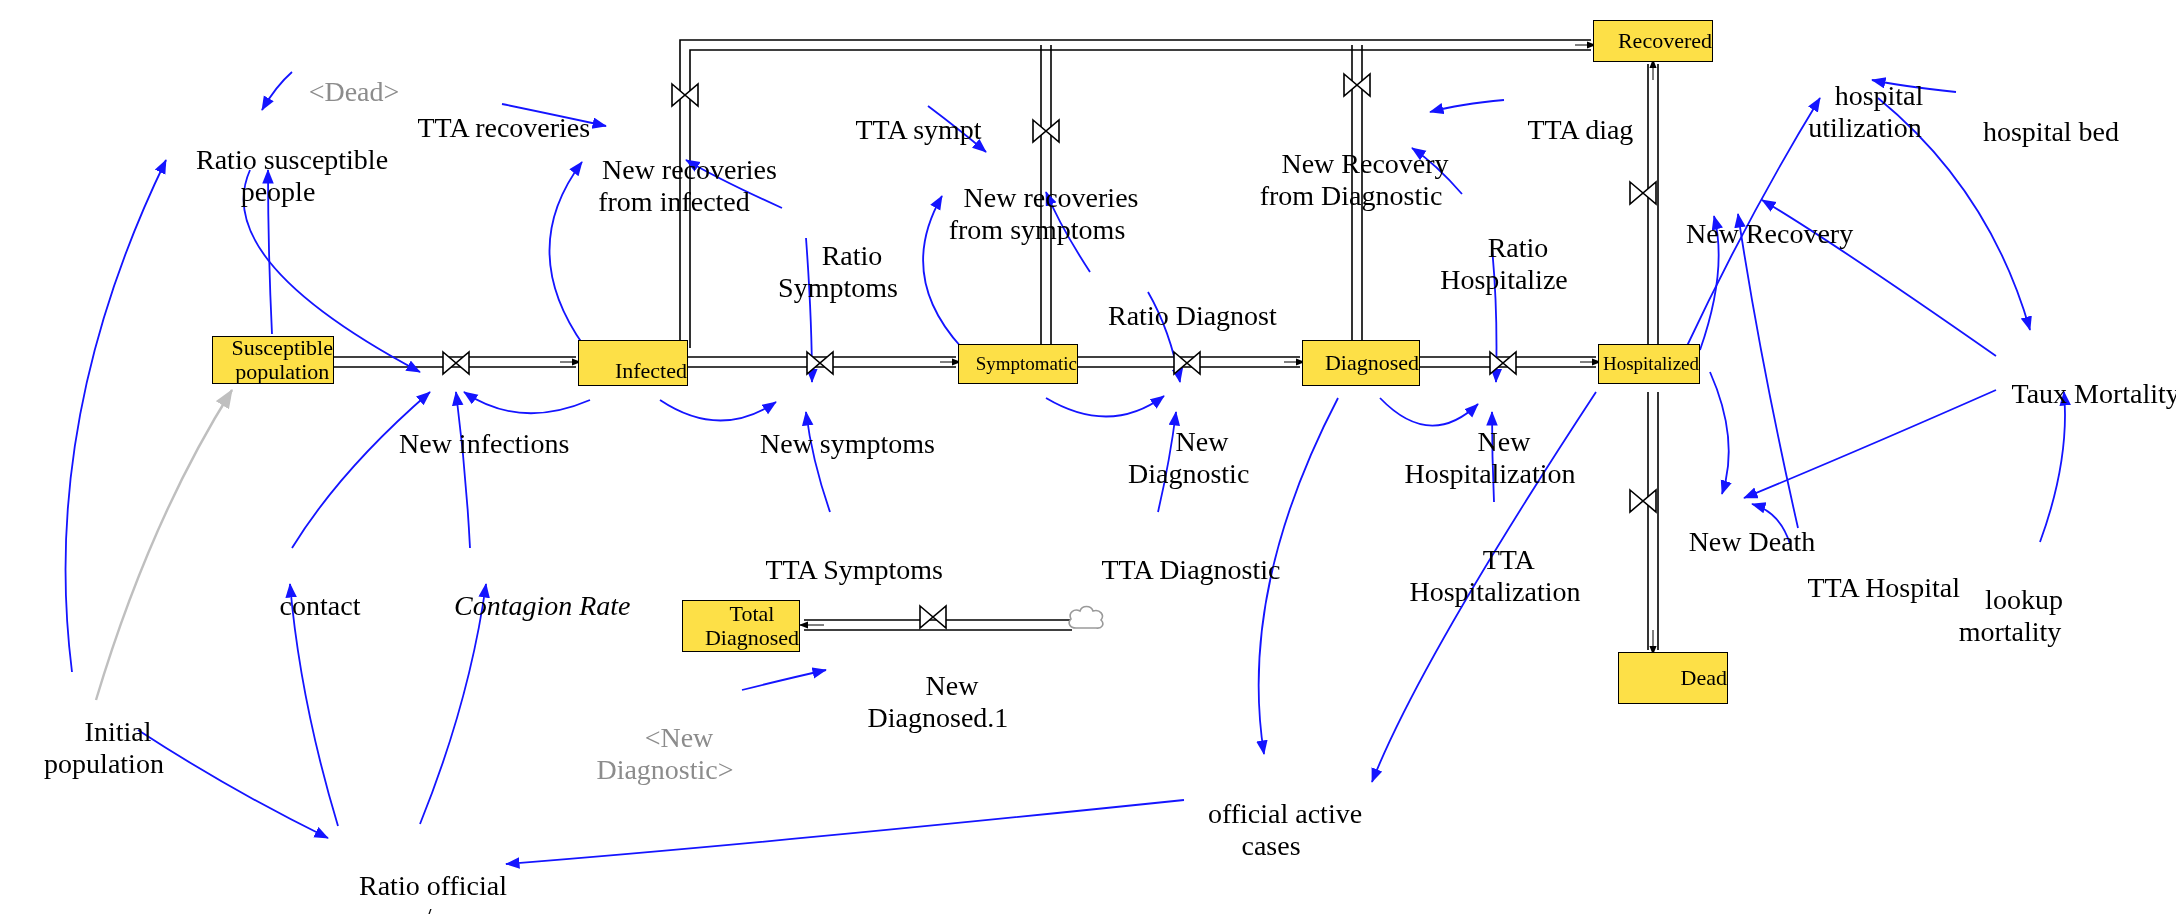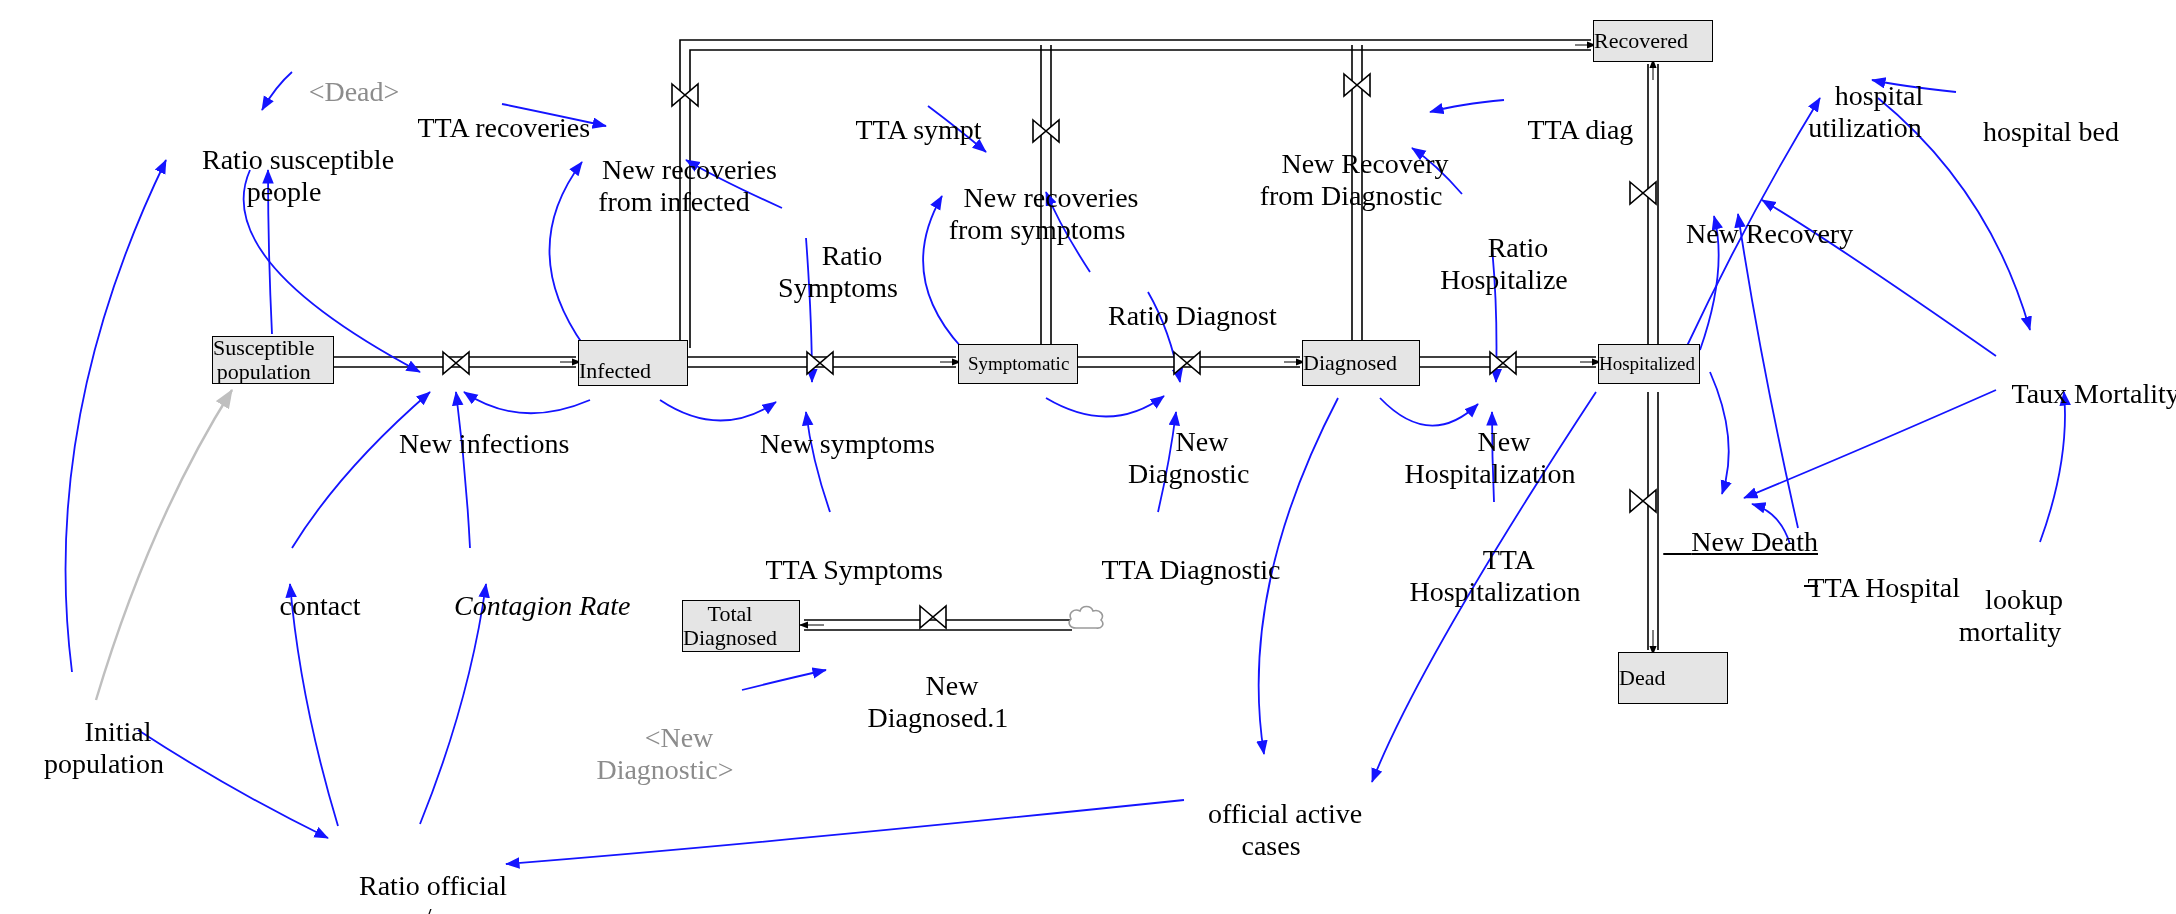--- a/index.html
+++ b/index.html
@@ -29,11 +29,11 @@
     position: absolute;
     box-sizing: border-box;
     border: 1px solid #000000;
-    background: #e5e5e5;
+    background: #fde047;
     color: #000000;
     display: flex;
     align-items: center;
-    justify-content: flex-start;
+    justify-content: flex-end;
     text-align: center;
     line-height: 1.1;
     font-size: 22px;

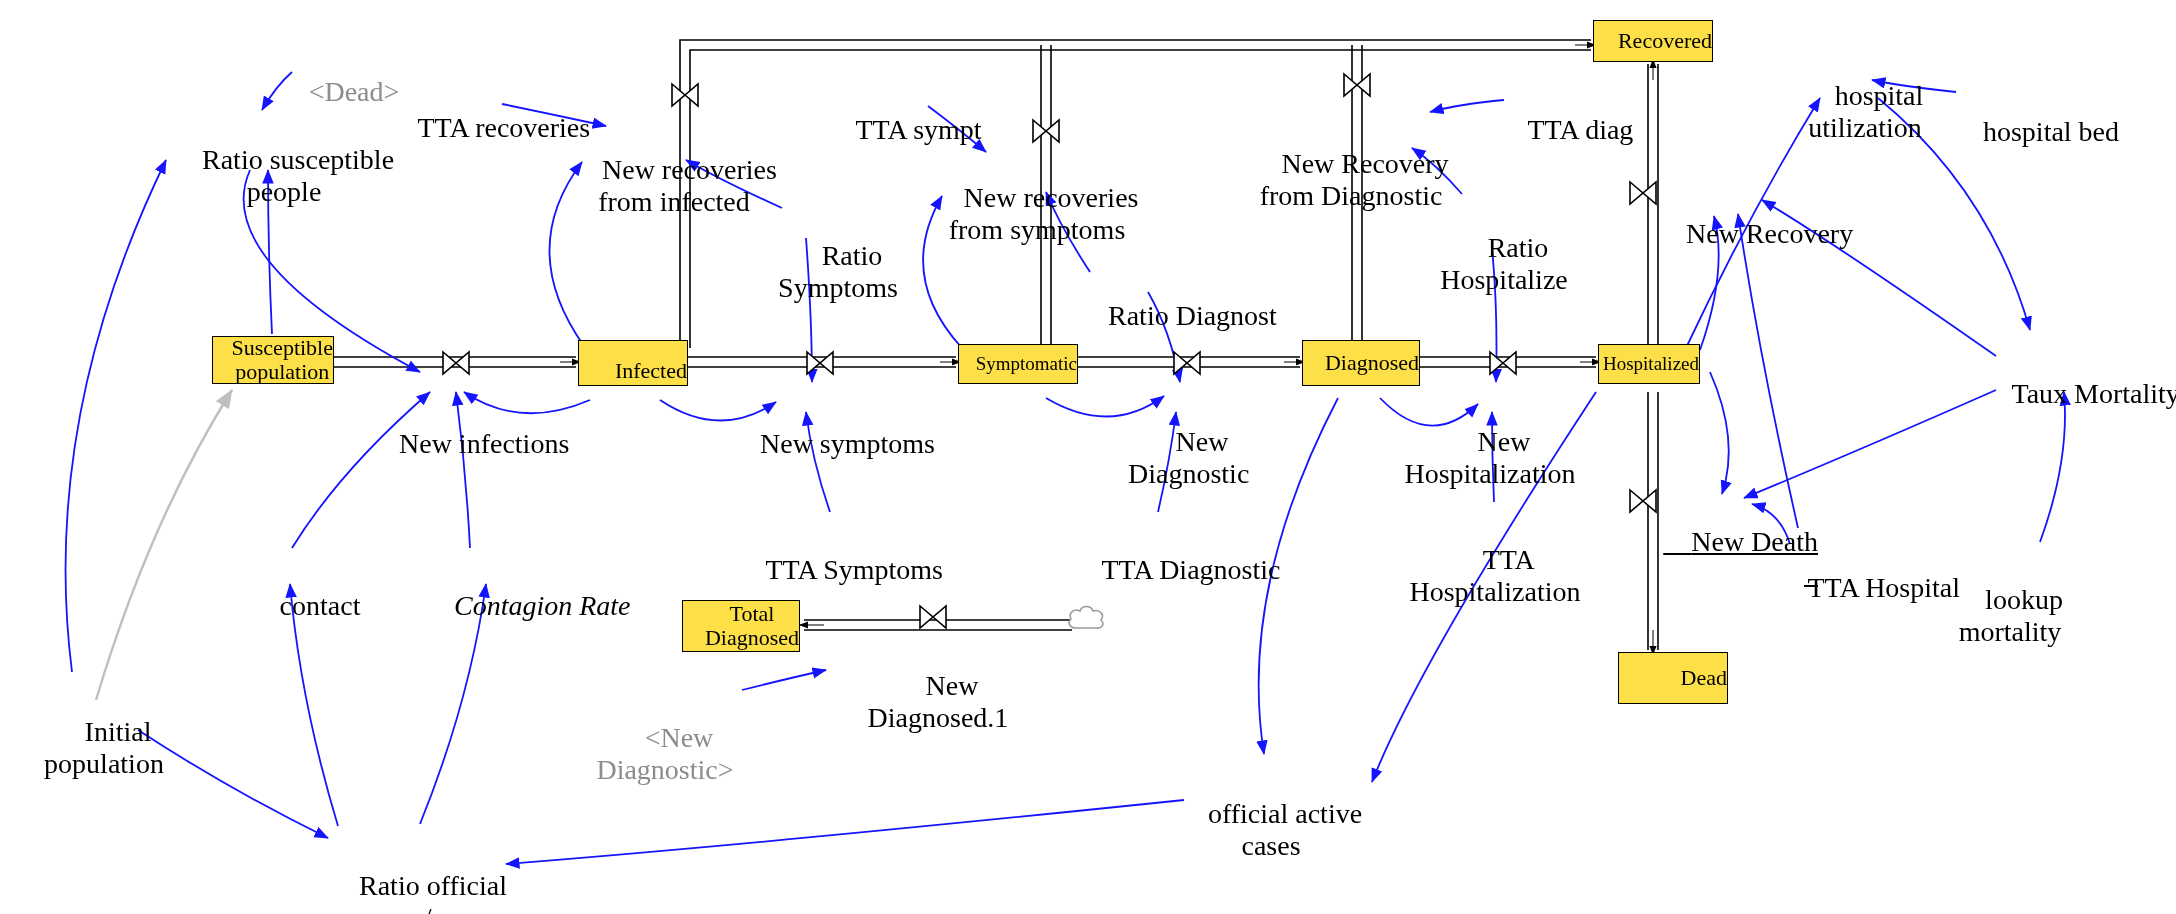--- a/index.html
+++ b/index.html
@@ -321,7 +321,7 @@
   <div class="aux ghost" style="left:280px;top:44px;width:120px;">
     <span>&lt;Dead&gt;</span>
   </div>
-  <div class="aux" style="left:174px;top:112px;width:220px;">
+  <div class="aux" style="left:168px;top:112px;width:220px;">
     <span>Ratio susceptible
 people</span>
   </div>

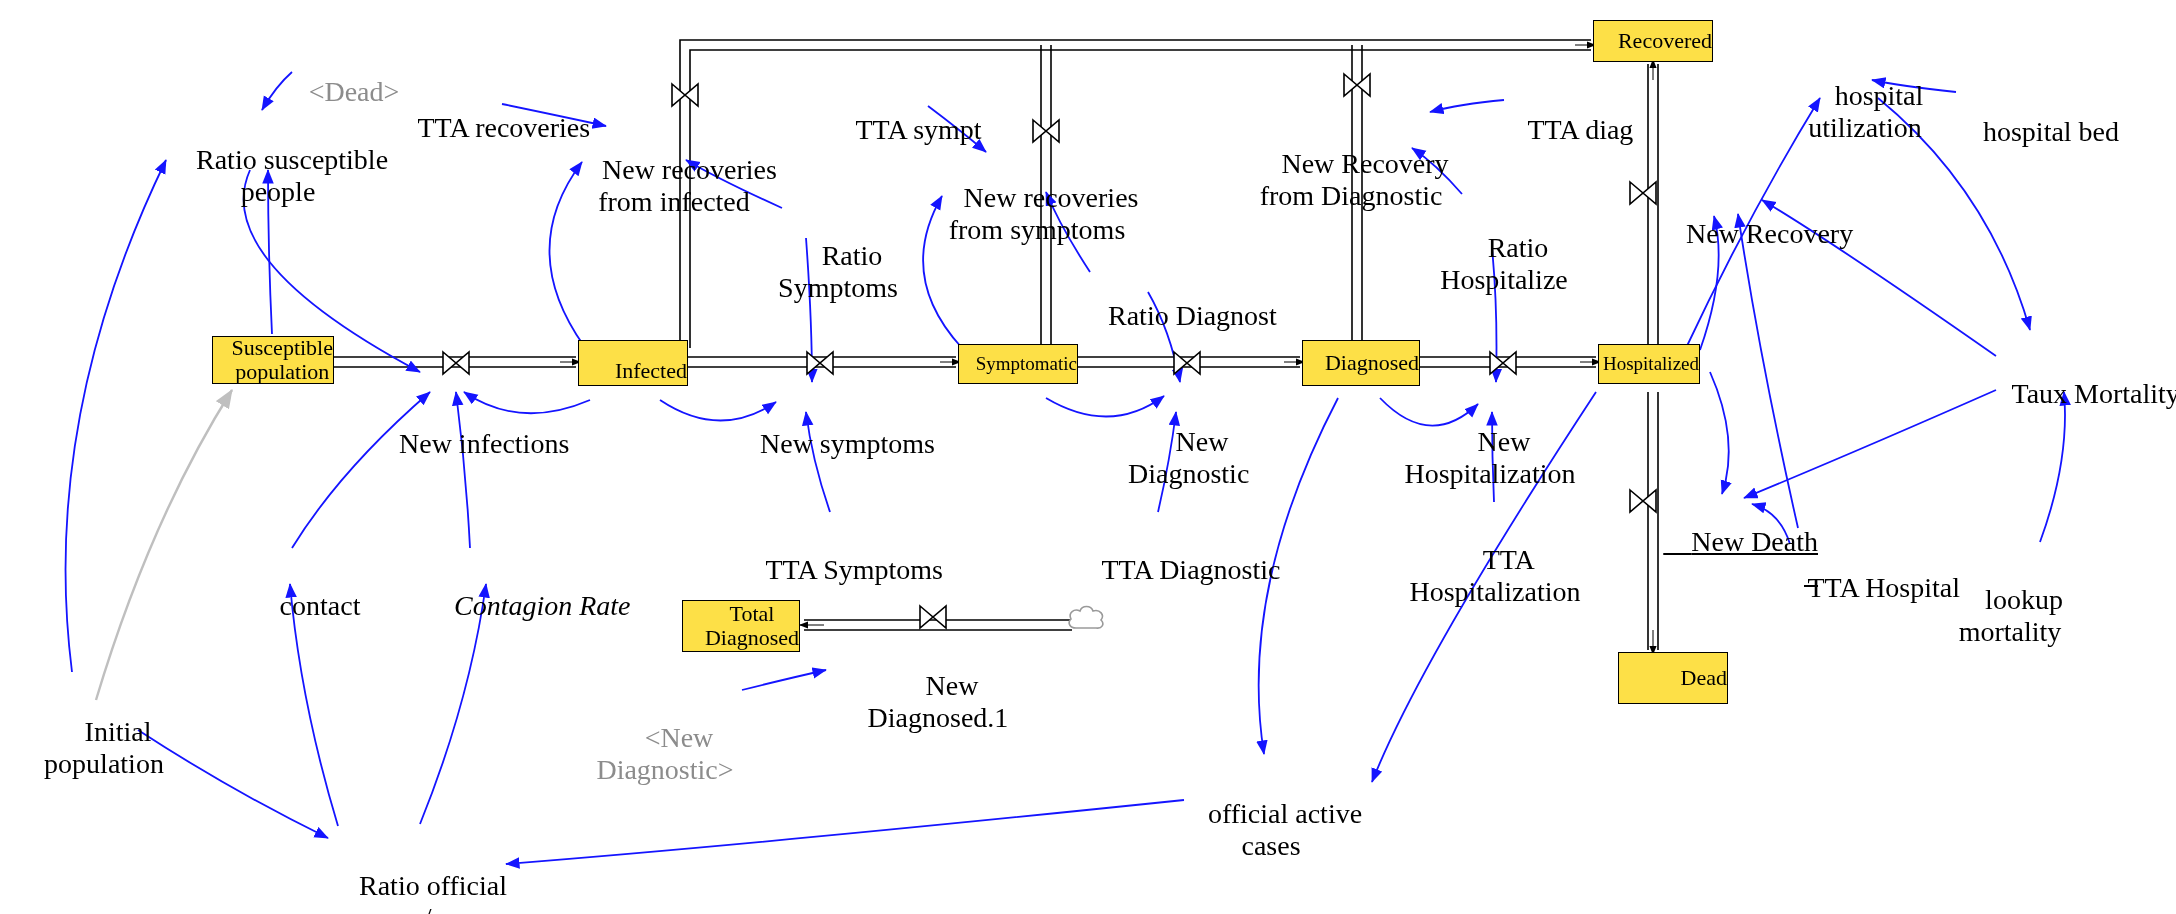--- a/index.html
+++ b/index.html
@@ -310,7 +310,7 @@
   <div class="aux" style="left:1658px;top:186px;width:180px;text-align:left;">
     <span>New Recovery</span>
   </div>
-  <div class="aux" style="left:1658px;top:494px;width:160px;text-align:right;text-decoration:underline;">
+  <div class="aux" style="left:1658px;top:494px;width:160px;text-align:center;">
     <span>New Death</span>
   </div>
   <div class="aux" style="left:838px;top:638px;width:200px;">

